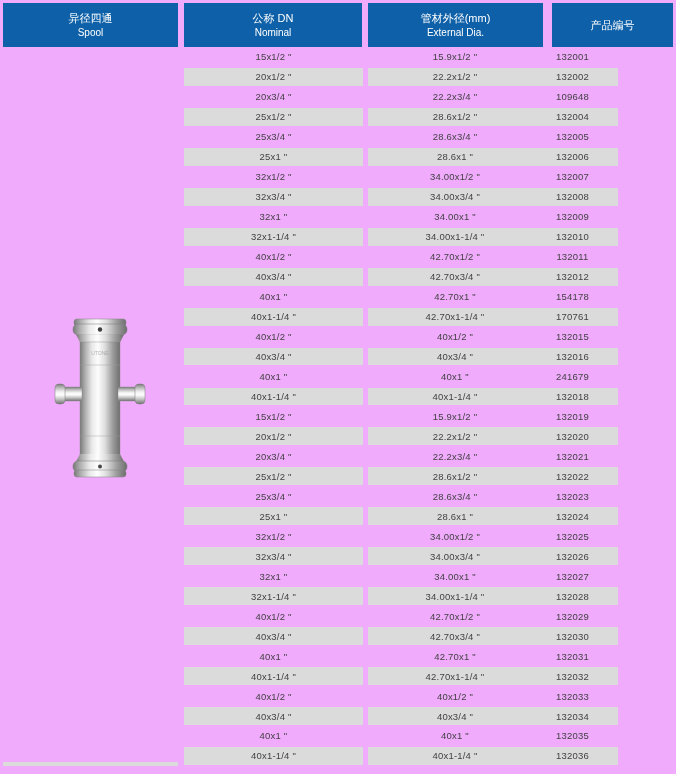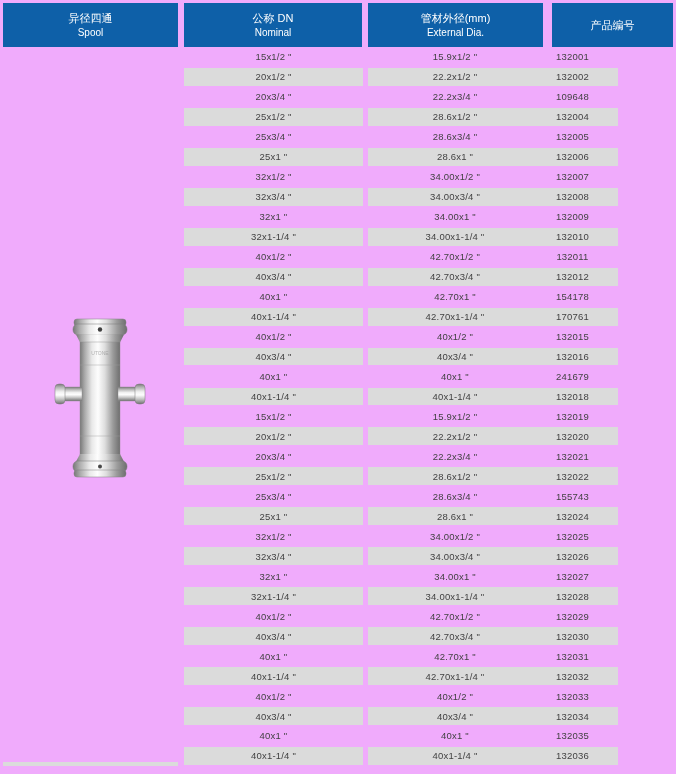--- a/index.html
+++ b/index.html
@@ -207,7 +207,7 @@
       <div class="row" style="top: 486.384px;">
     <div class="cell c-nominal">25x3/4 "</div>
     <div class="cell c-external">28.6x3/4 "</div>
-    <div class="cell c-code">155743</div>
+    <div class="cell c-code">132023</div>
   </div>
       <div class="row alt" style="top: 506.356px;">
     <div class="cell c-nominal">25x1 "</div>

